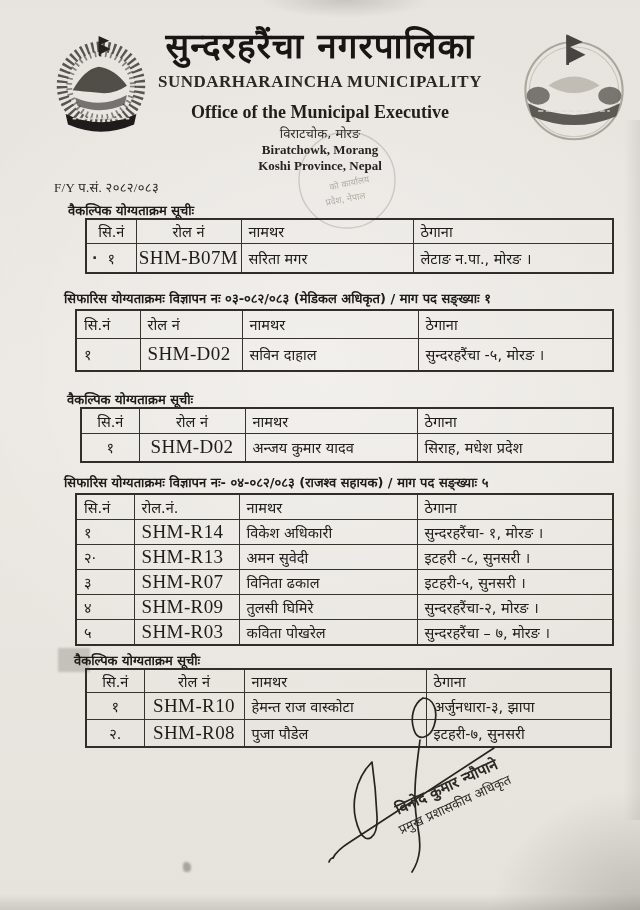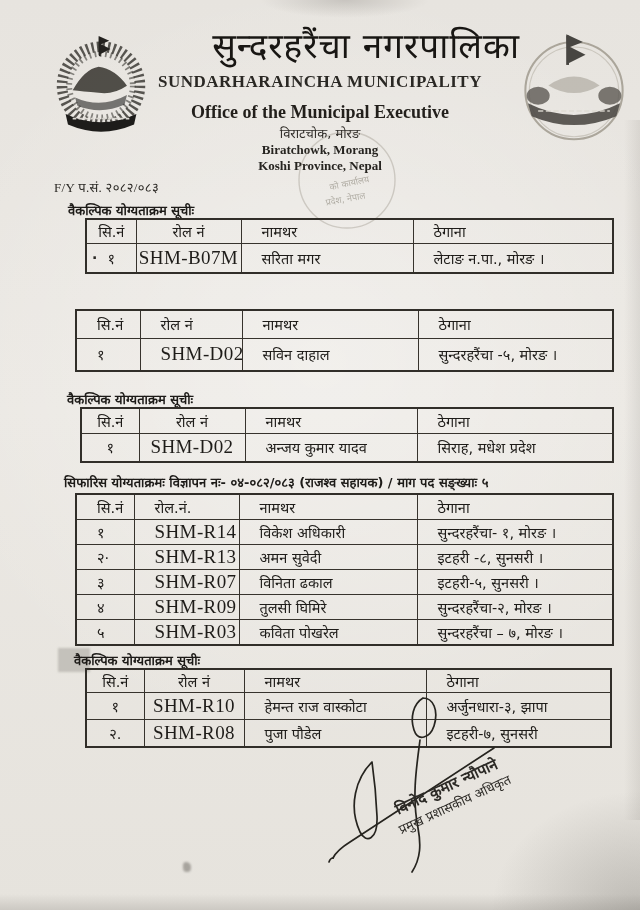--- a/index.html
+++ b/index.html
@@ -25,7 +25,7 @@
 
   
   .head{ position:absolute; left:120px; top:24px; width:400px; text-align:center; }
-  .t-np{ font-size:35px; font-weight:400; white-space:nowrap; letter-spacing:1px; color:#181613; line-height:1.3;text-align:right; }
+  .t-np{ font-size:35px; font-weight:700; white-space:nowrap; letter-spacing:1px; color:#181613; line-height:1.3; }
   .t-en{ font-family:"Liberation Serif", serif; font-size:17px; font-weight:600; letter-spacing:.5px; color:#2a2824; margin-top:2px; white-space:nowrap;}
   .o-np{ font-size:24px; font-weight:600; color:#1c1a17; margin-top:1px; white-space:nowrap; }
   .o-en{ font-family:"Liberation Serif", serif; font-size:18px; font-weight:700; color:#221f1b; margin-top:10px; white-space:nowrap;}

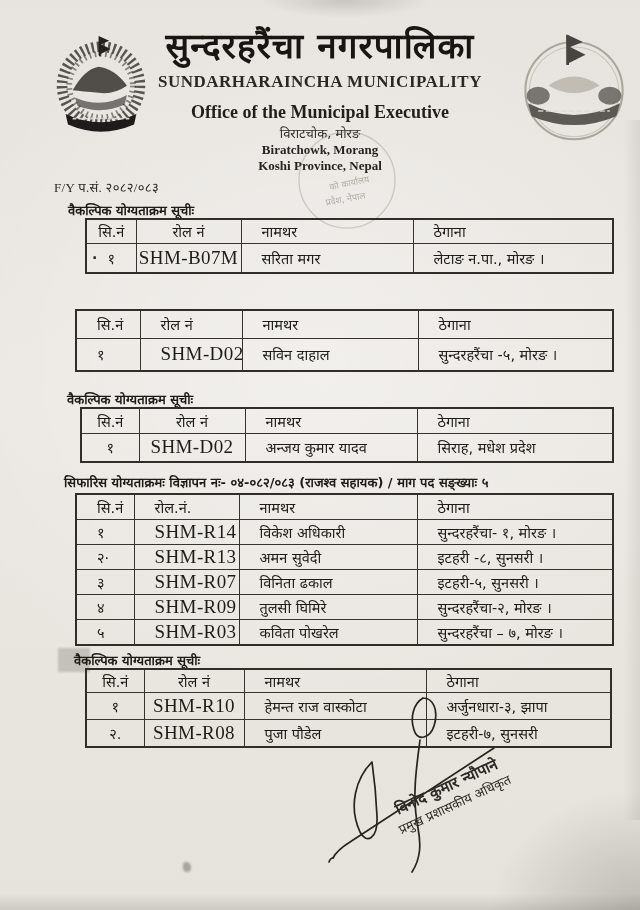--- a/index.html
+++ b/index.html
@@ -44,7 +44,7 @@
   table.doc{ position:absolute; border-collapse:collapse; table-layout:fixed;
     font-size:14.5px; color:#1e1c19; background:transparent; }
   table.doc td, table.doc th{ border:1.3px solid #37332d; font-weight:500; text-align:left;
-    padding:1px 20px; overflow:hidden; white-space:nowrap; vertical-align:middle; }
+    padding:1px 7px; overflow:hidden; white-space:nowrap; vertical-align:middle; }
   table.doc{ border:2px solid #312e29; }
   table.doc .c{ text-align:center; padding:1px 2px; }
   .roll{ font-family:"Liberation Serif", serif; font-size:19px; letter-spacing:.4px; }

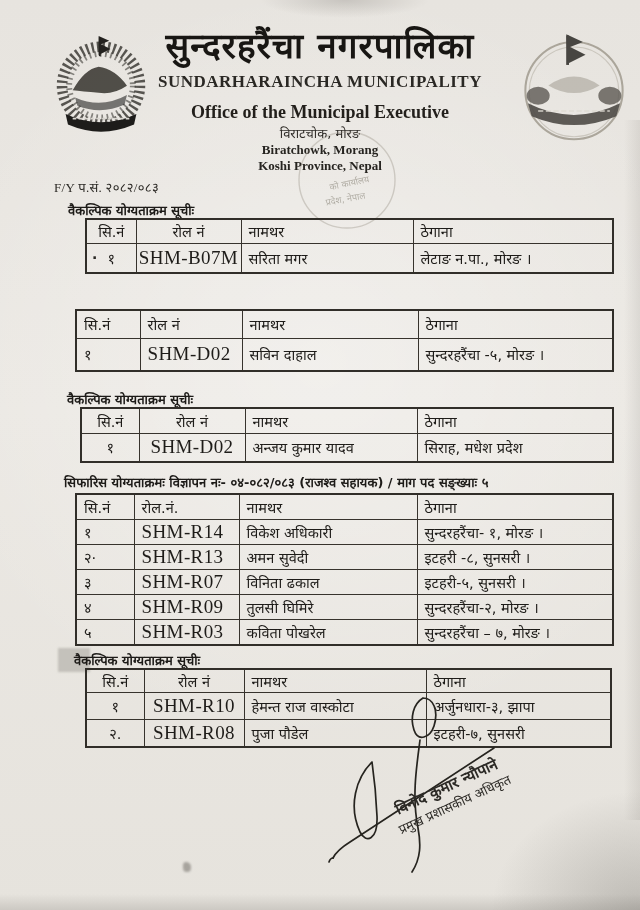--- a/index.html
+++ b/index.html
@@ -138,6 +138,7 @@
   </tbody>
     </table>
 
+  <div class="sec-h" style="left:64px; top:289px;">सिफारिस योग्यताक्रमः विज्ञापन नः ०३-०८२/०८३ (मेडिकल अधिकृत) / माग पद सङ्ख्याः १</div>
   <table class="doc" style="left:75px; top:309px; width:537px;">
     <colgroup>
         <col style="width:64px">

